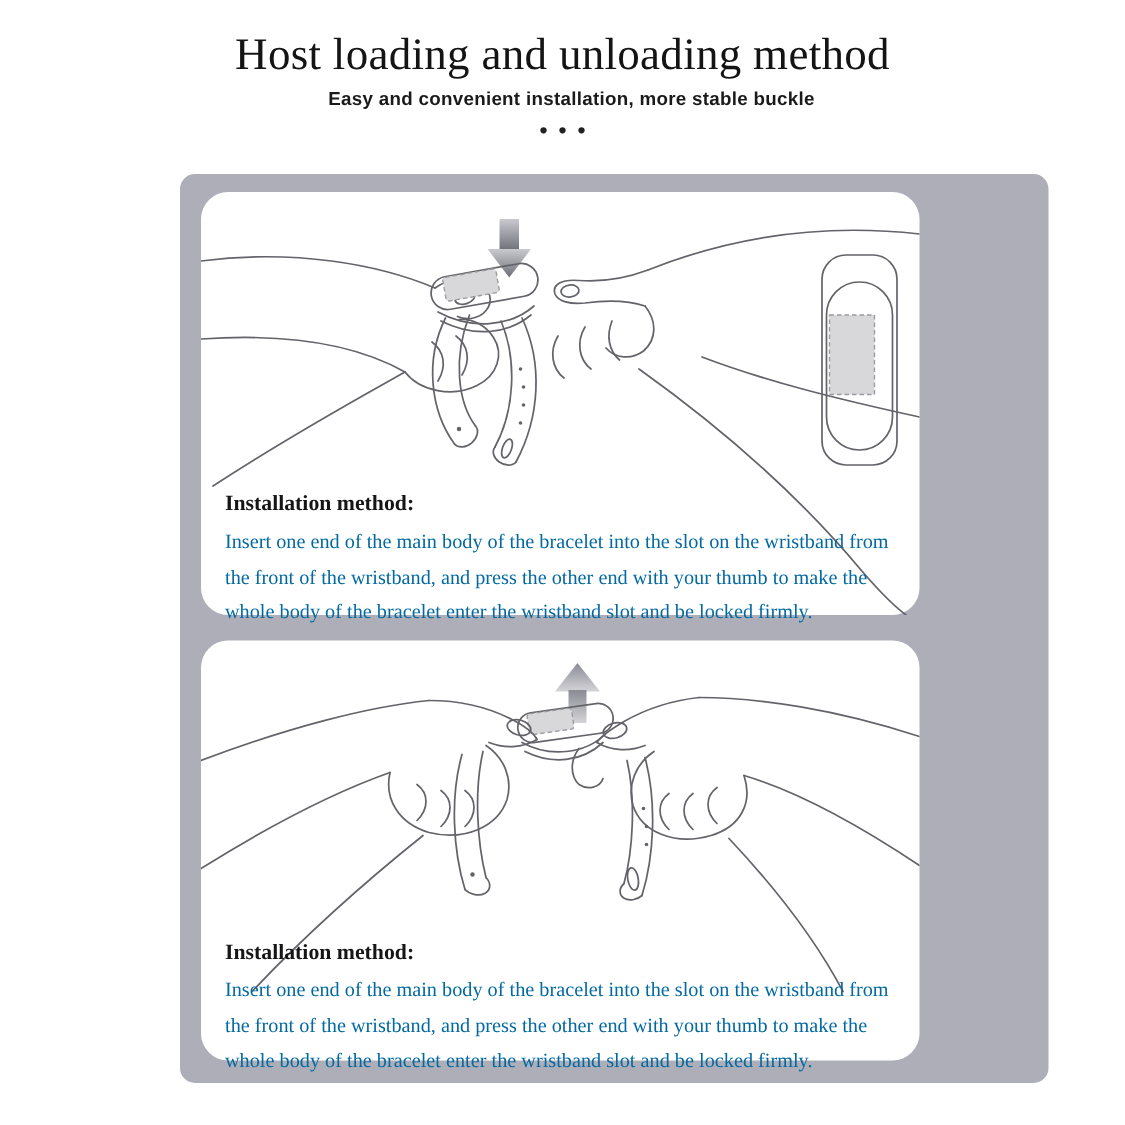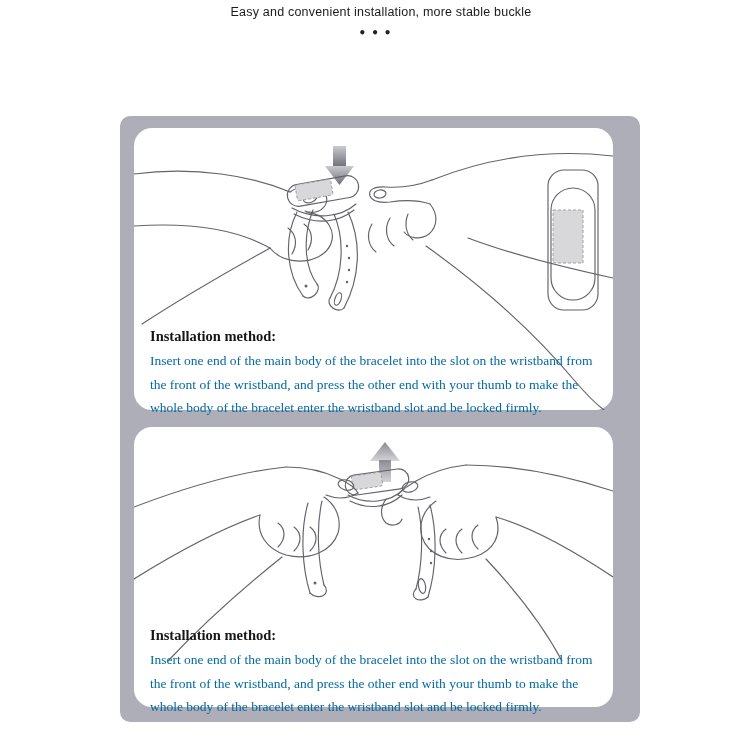--- a/index.html
+++ b/index.html
@@ -51,6 +51,7 @@
 <body>
 
 <div class="header">
+  <h1 class="title">Host loading and unloading method</h1>
   <div class="subtitle">Easy and convenient installation, more stable buckle</div>
   <div class="dots">•••</div>
 </div>

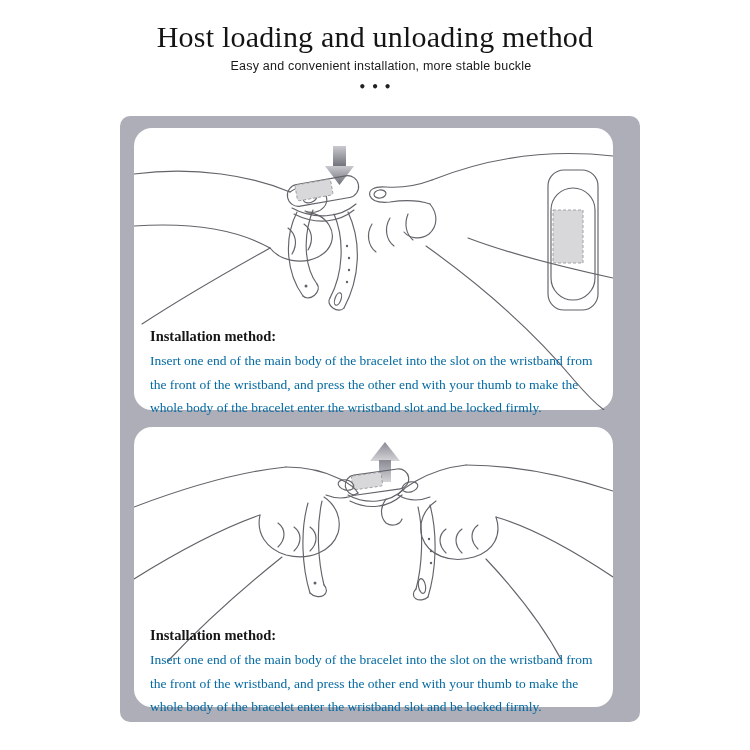--- a/index.html
+++ b/index.html
@@ -13,7 +13,7 @@
     font-size:30px;line-height:34px;color:#141414;letter-spacing:0.2px;
   }
   .subtitle{
-    margin:5px 0 0 12px;font-family:"Liberation Sans", sans-serif;font-weight:normal;
+    margin:5px 0 0 12px;font-family:"Liberation Sans", sans-serif;font-weight:bold;
     font-size:12.5px;color:#1a1a1a;letter-spacing:0.2px;
   }
   .dots{

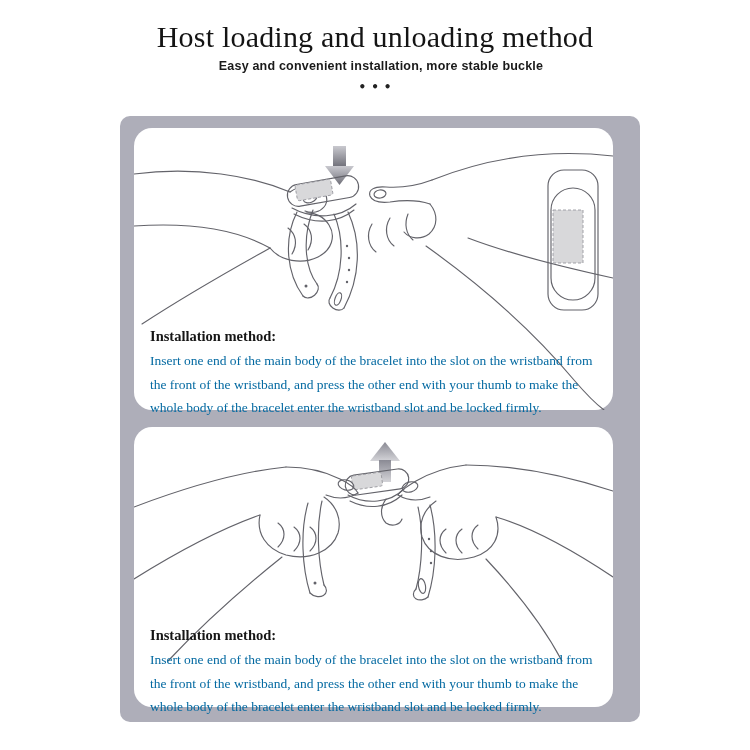--- a/index.html
+++ b/index.html
@@ -21,7 +21,7 @@
     font-size:12px;color:#222;letter-spacing:5px;text-indent:5px;
   }
   .backdrop{
-    position:absolute;left:120px;top:116px;width:520px;height:606px;
+    position:absolute;left:120px;top:116px;width:579px;height:606px;
     background:#aeaeb9;border-radius:10px;
   }
   .panel{

